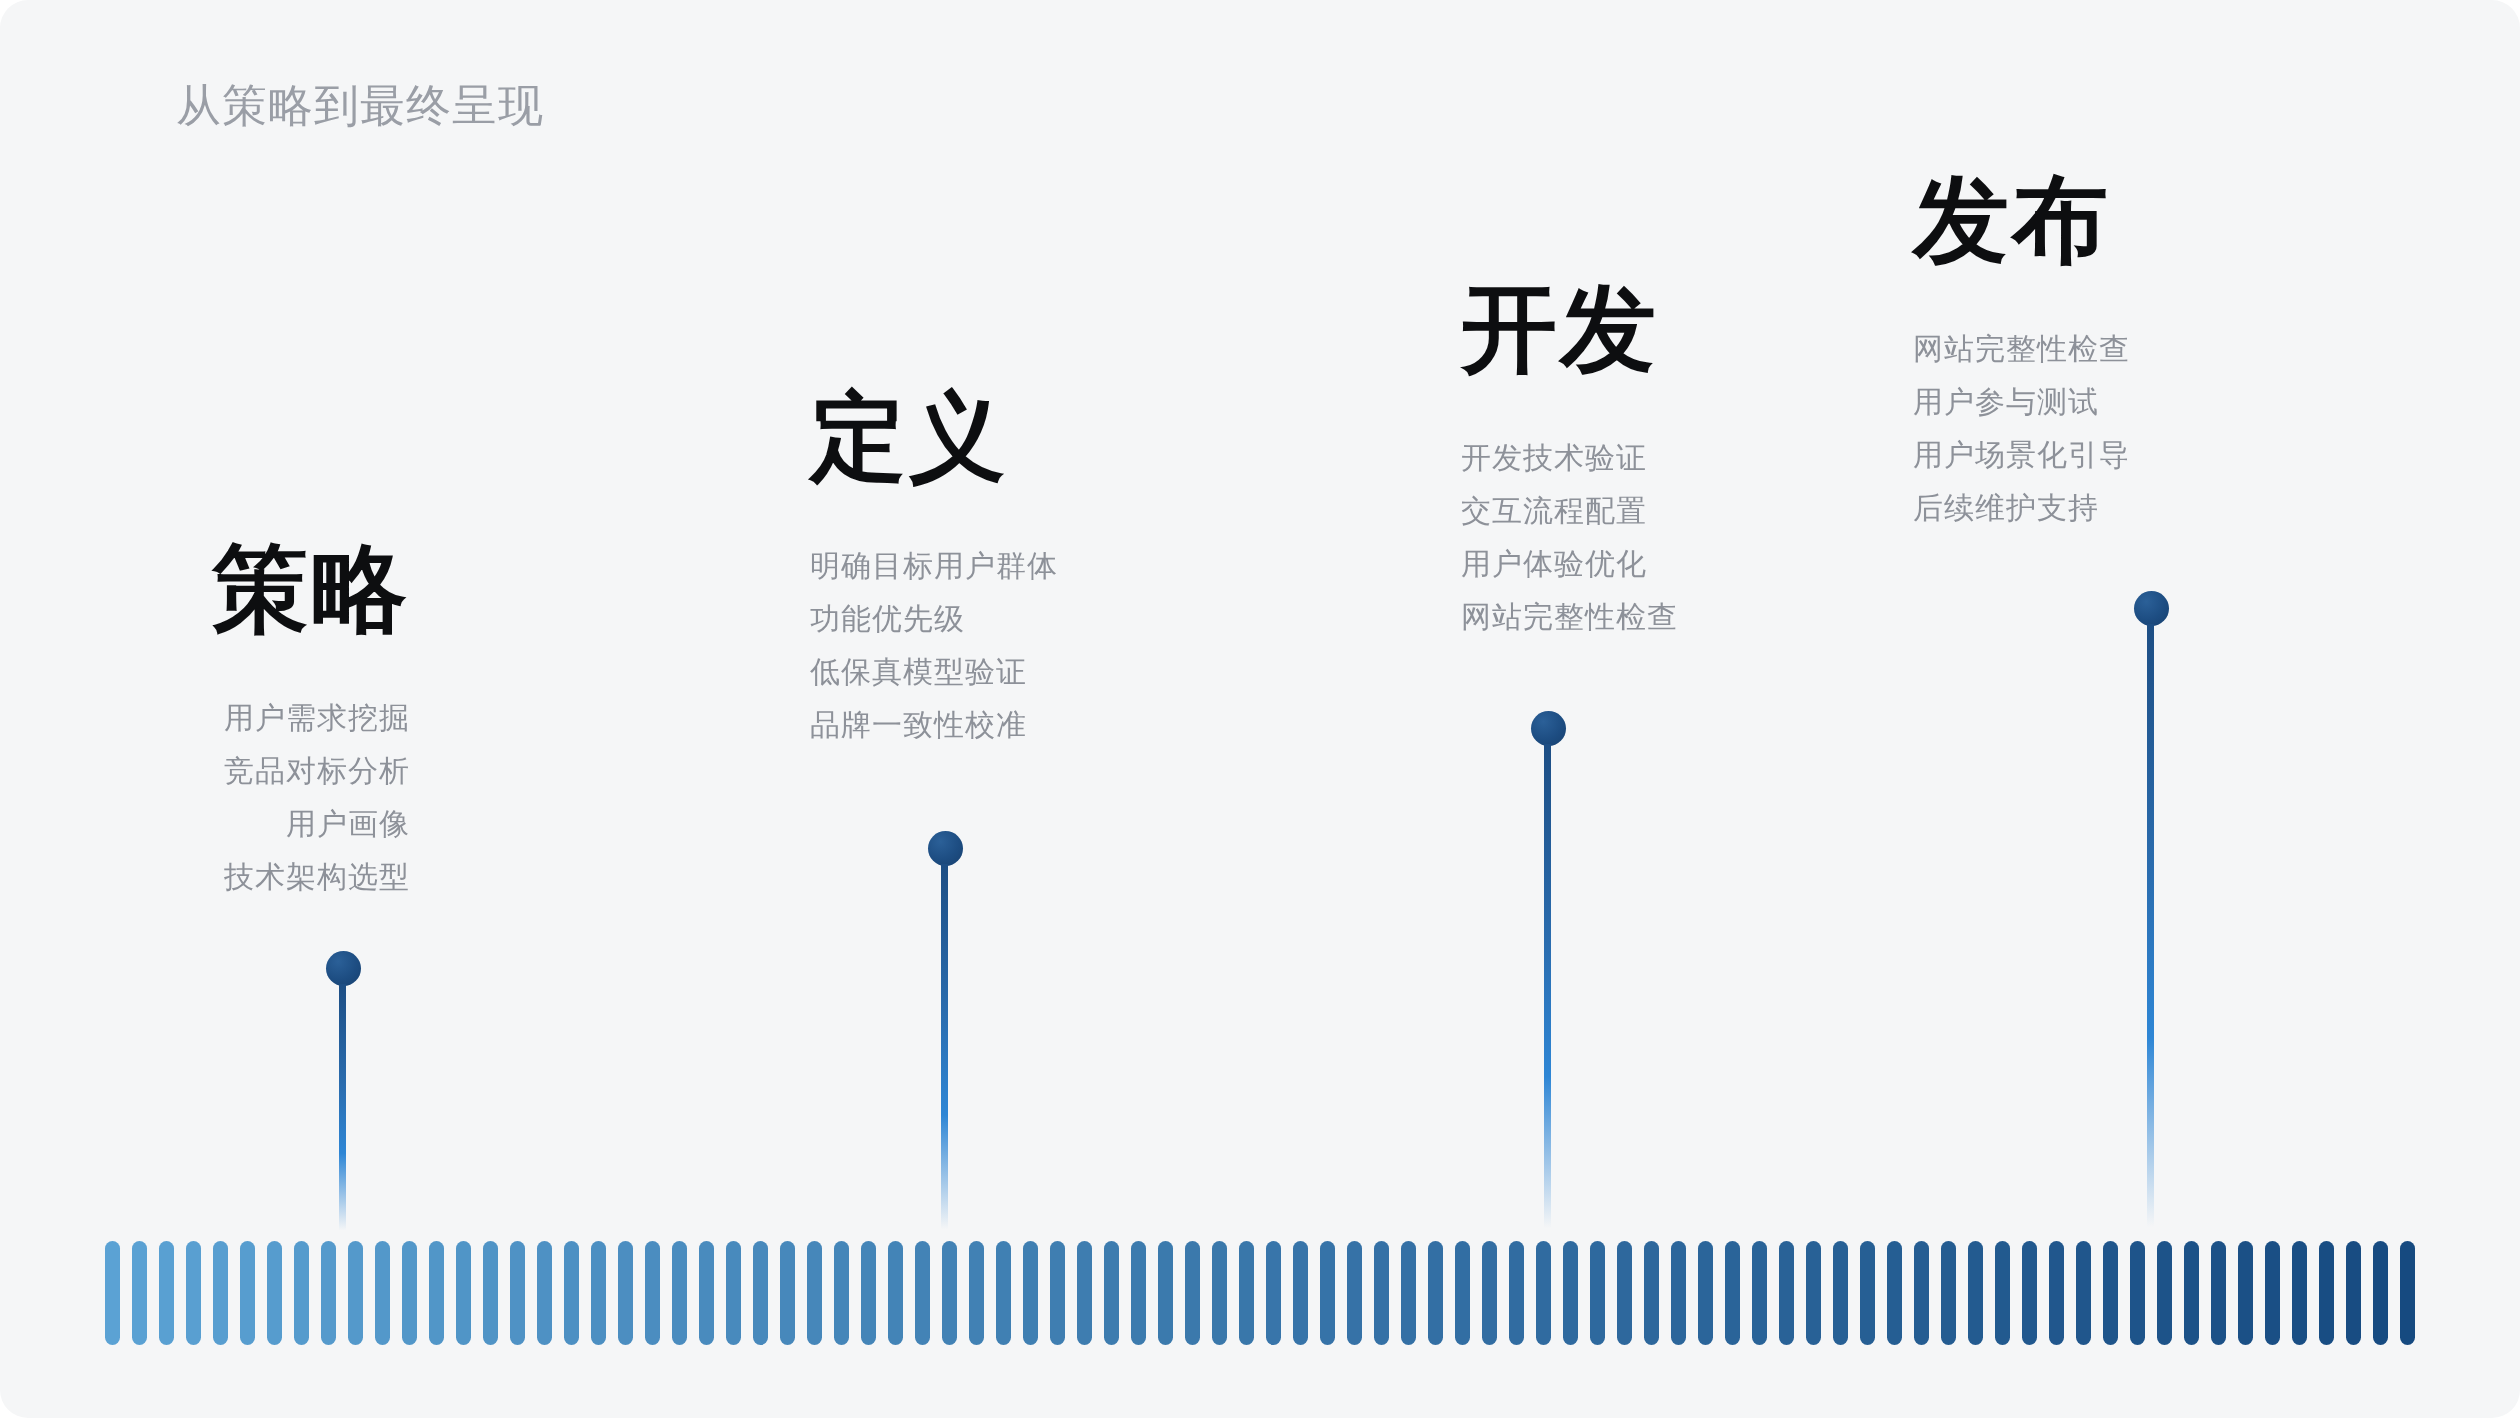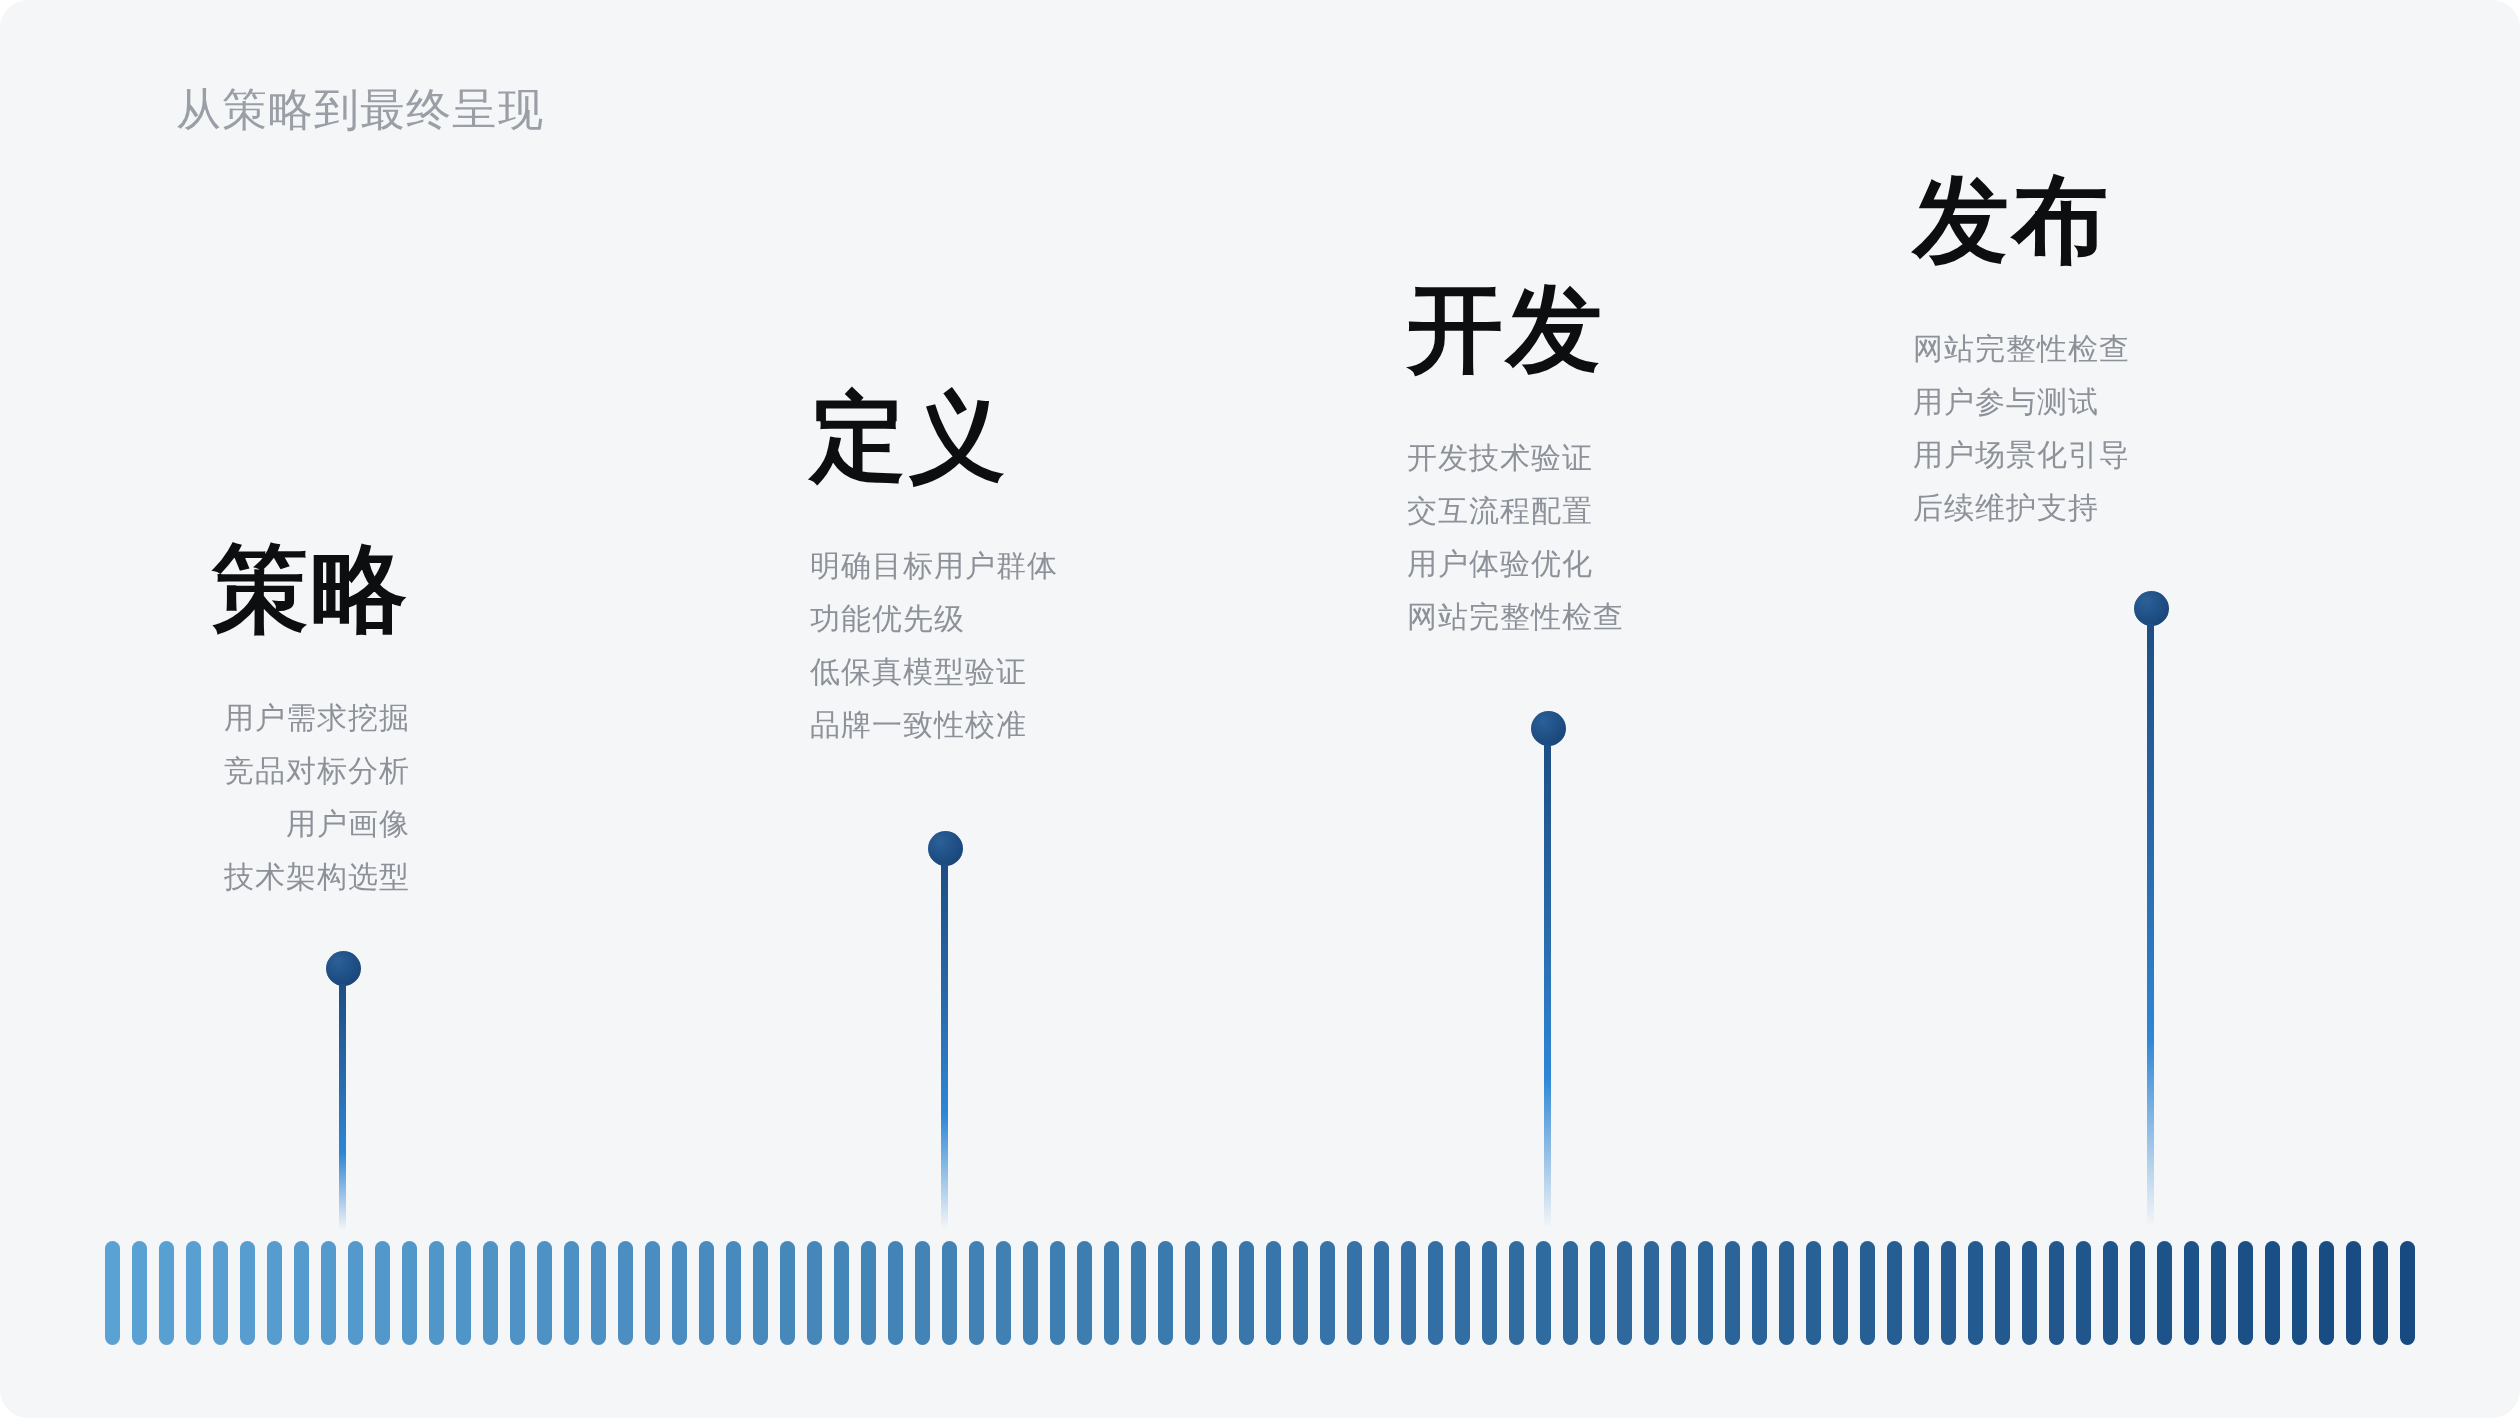--- a/index.html
+++ b/index.html
@@ -22,6 +22,7 @@
     position: absolute;
     left: 176px;
     top: 72px;
+    font-family: Liberation Mono, monospace;
   }
   .intro-line {
     font-size: 45px;

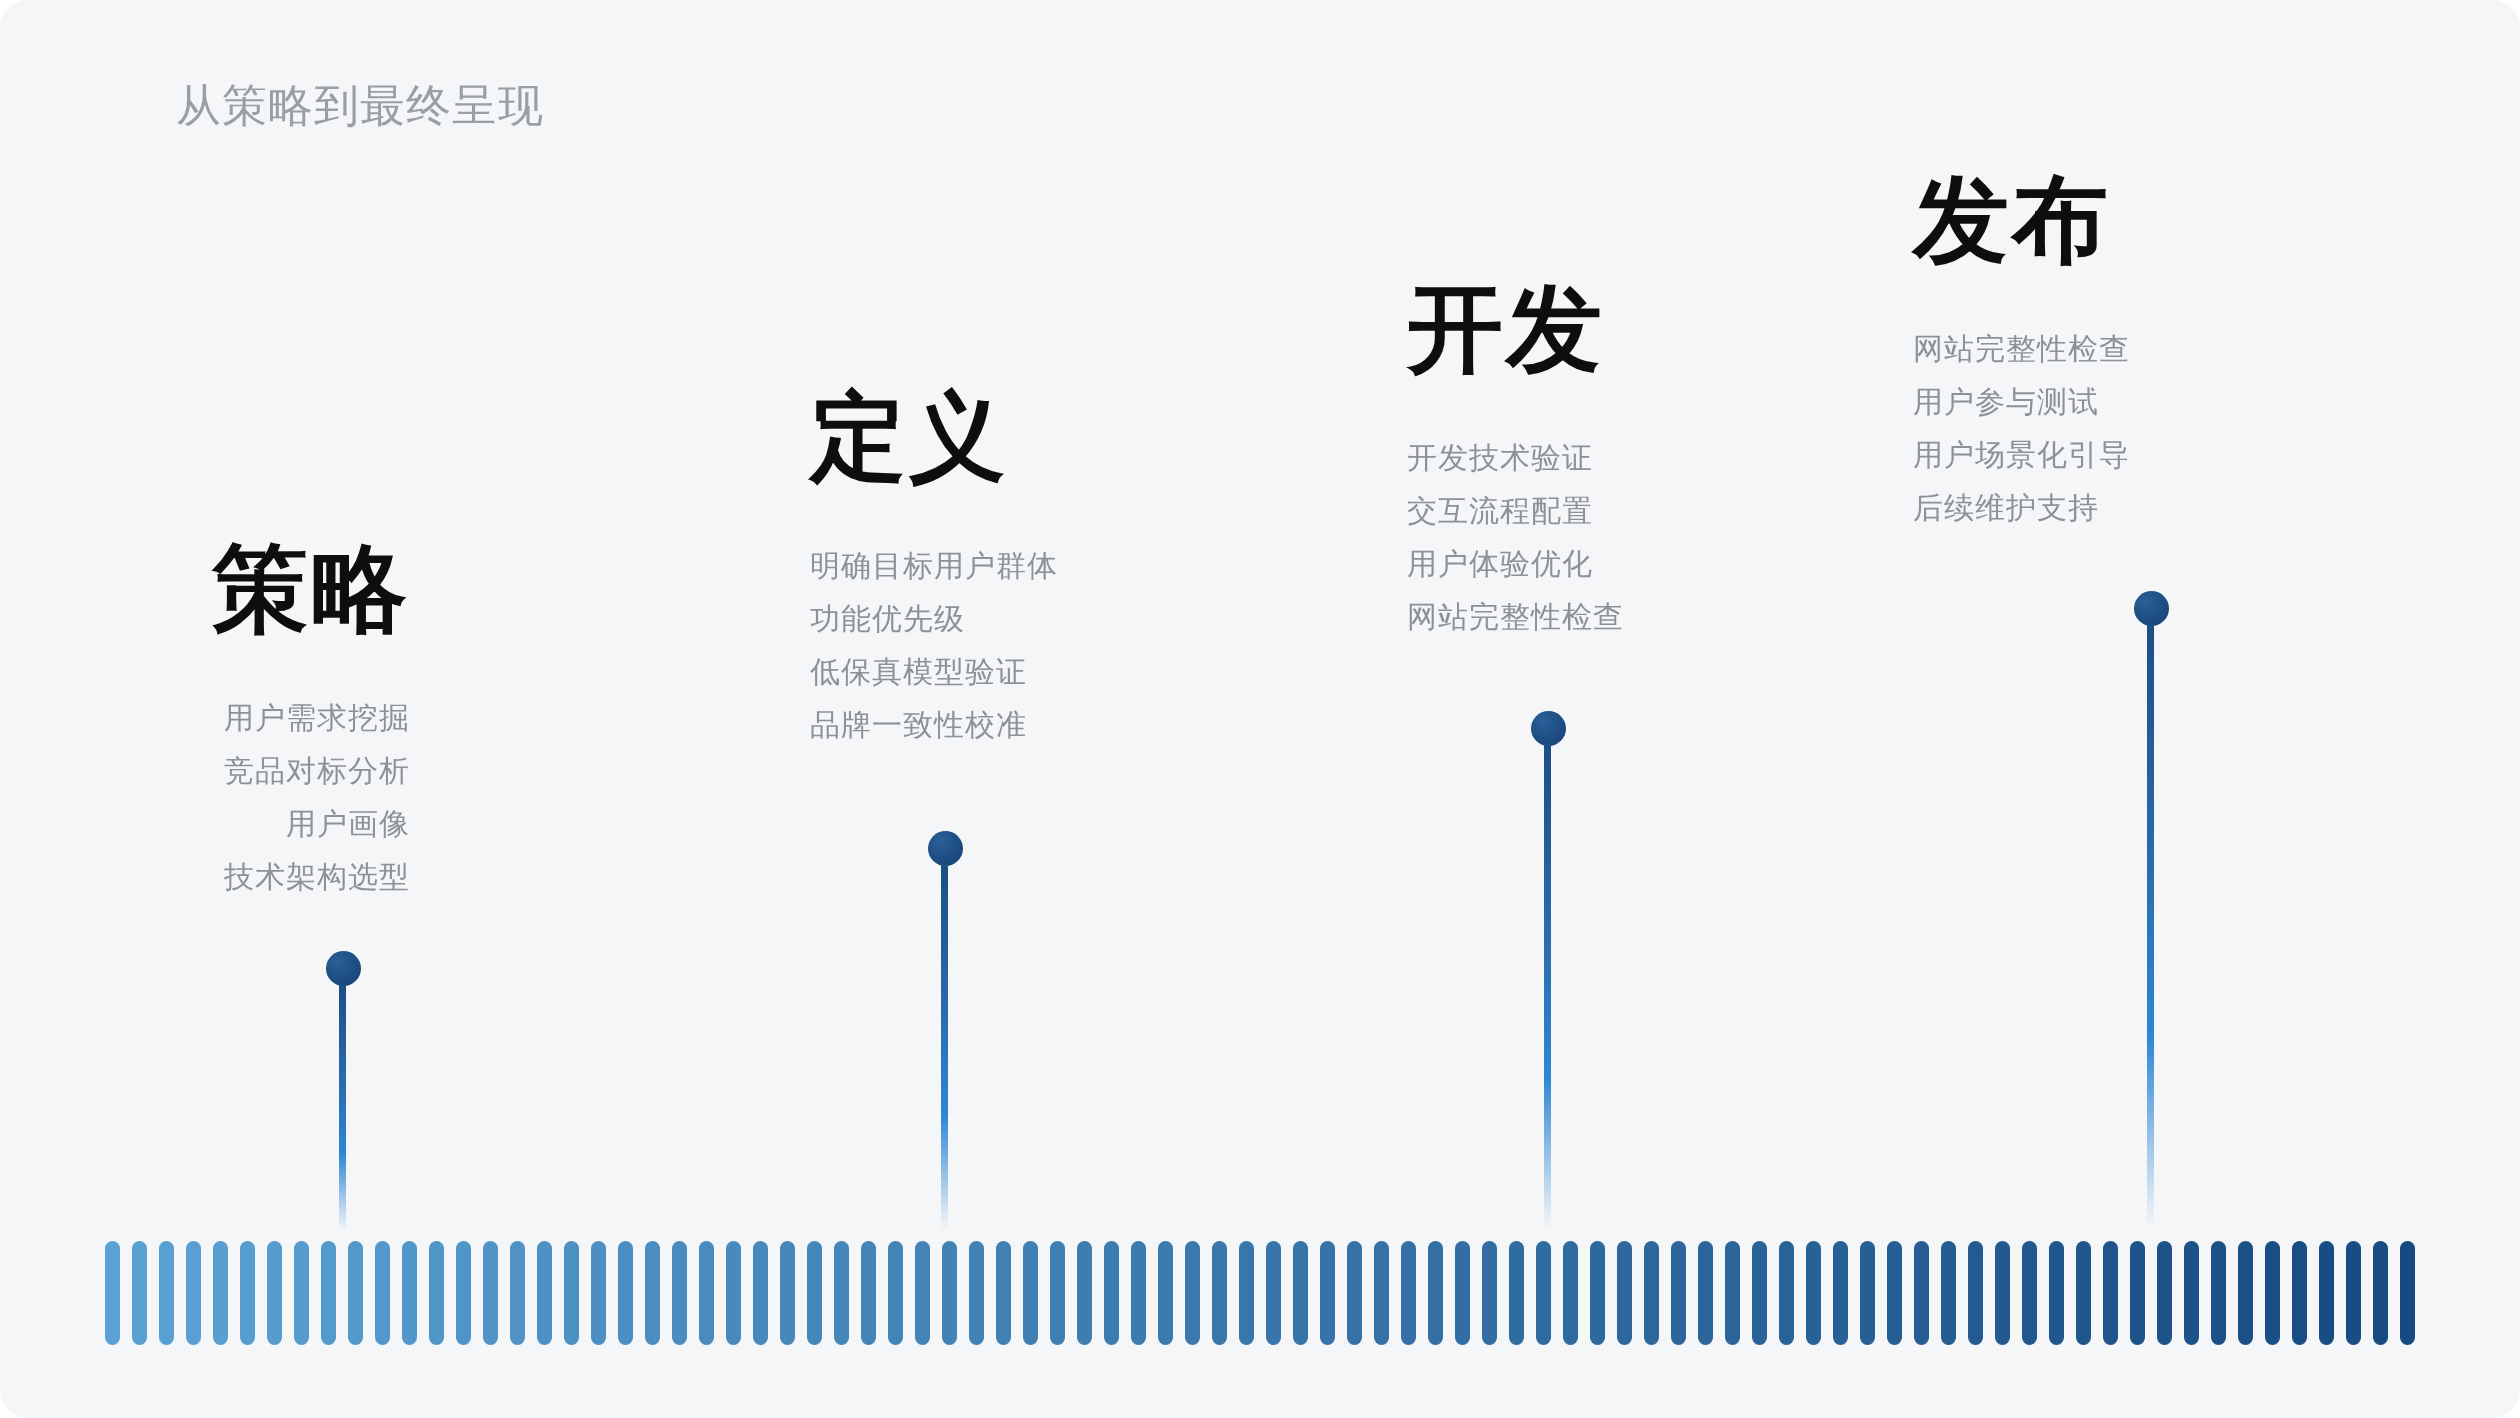--- a/index.html
+++ b/index.html
@@ -37,7 +37,7 @@
   .stage { position: absolute; }
   .stage-1 { left: 212px;  top: 541px; text-align: right; }
   .stage-2 { left: 810px;  top: 389px; }
-  .stage-3 { left: 1407px; top: 281px; }
+  .stage-3 { left: 1461px; top: 281px; }
   .stage-4 { left: 1913px; top: 172px; }
 
   .stage-title {

